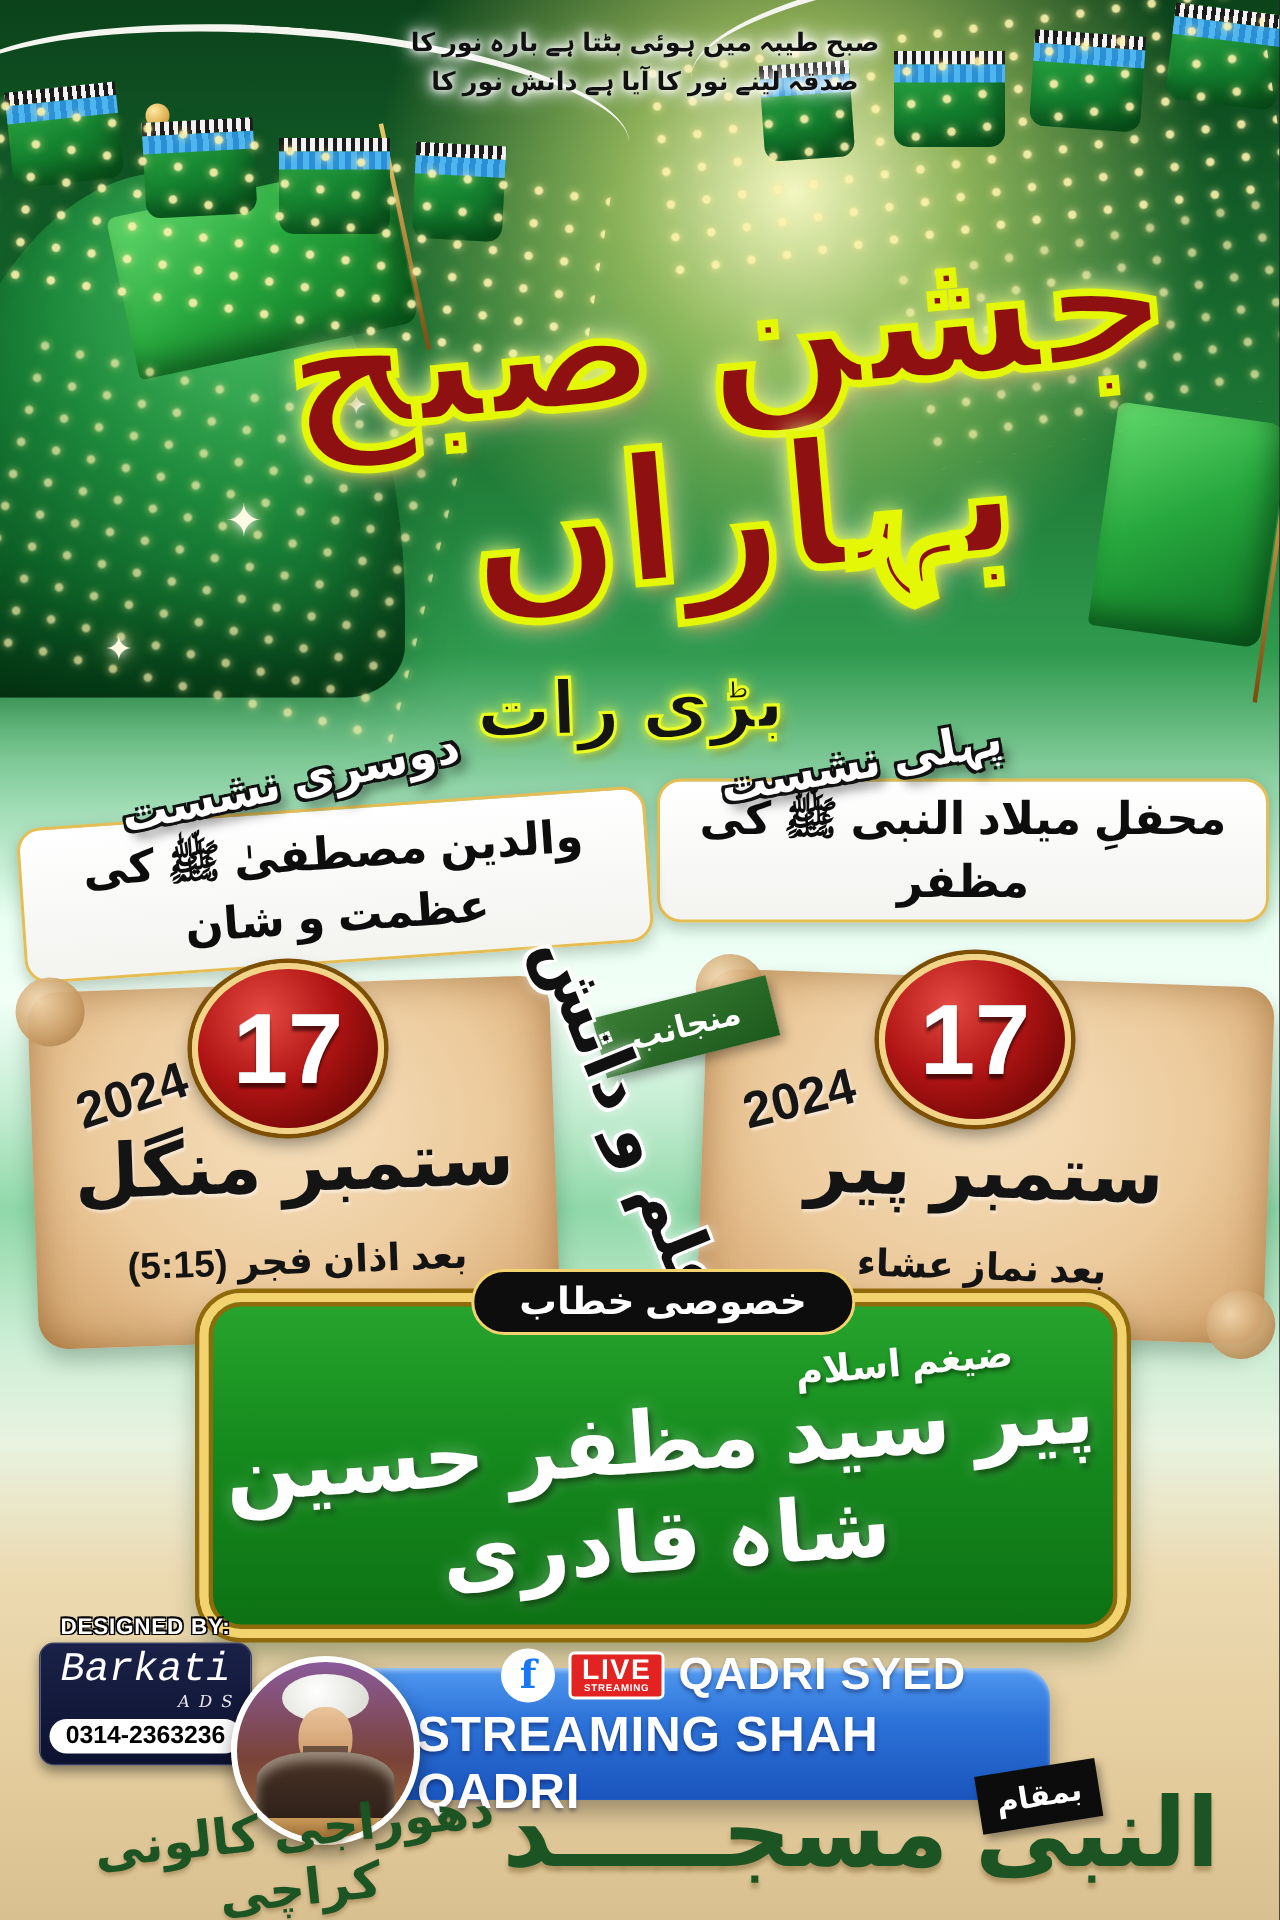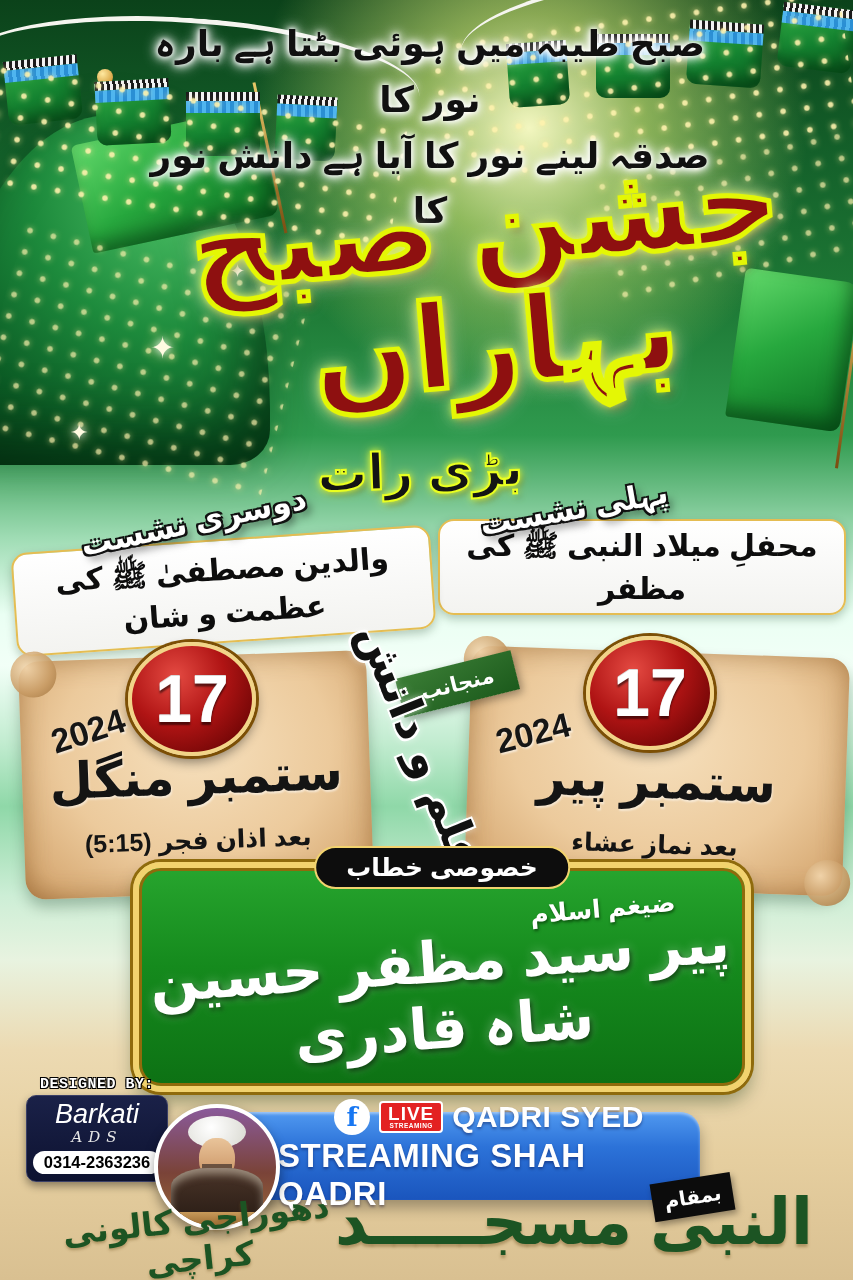--- a/index.html
+++ b/index.html
@@ -45,7 +45,7 @@
 
   
   .couplet{left:130px;top:16px;width:600px;text-align:center;color:#111;
-    font-size:36px;font-weight:bold;line-height:1.55;direction:rtl;
+    font-size:17px;font-weight:bold;line-height:1.55;direction:rtl;
     text-shadow:0 0 4px #fff,0 0 8px #fff,0 0 12px #fff,0 0 16px rgba(255,255,255,.9);}
 
   

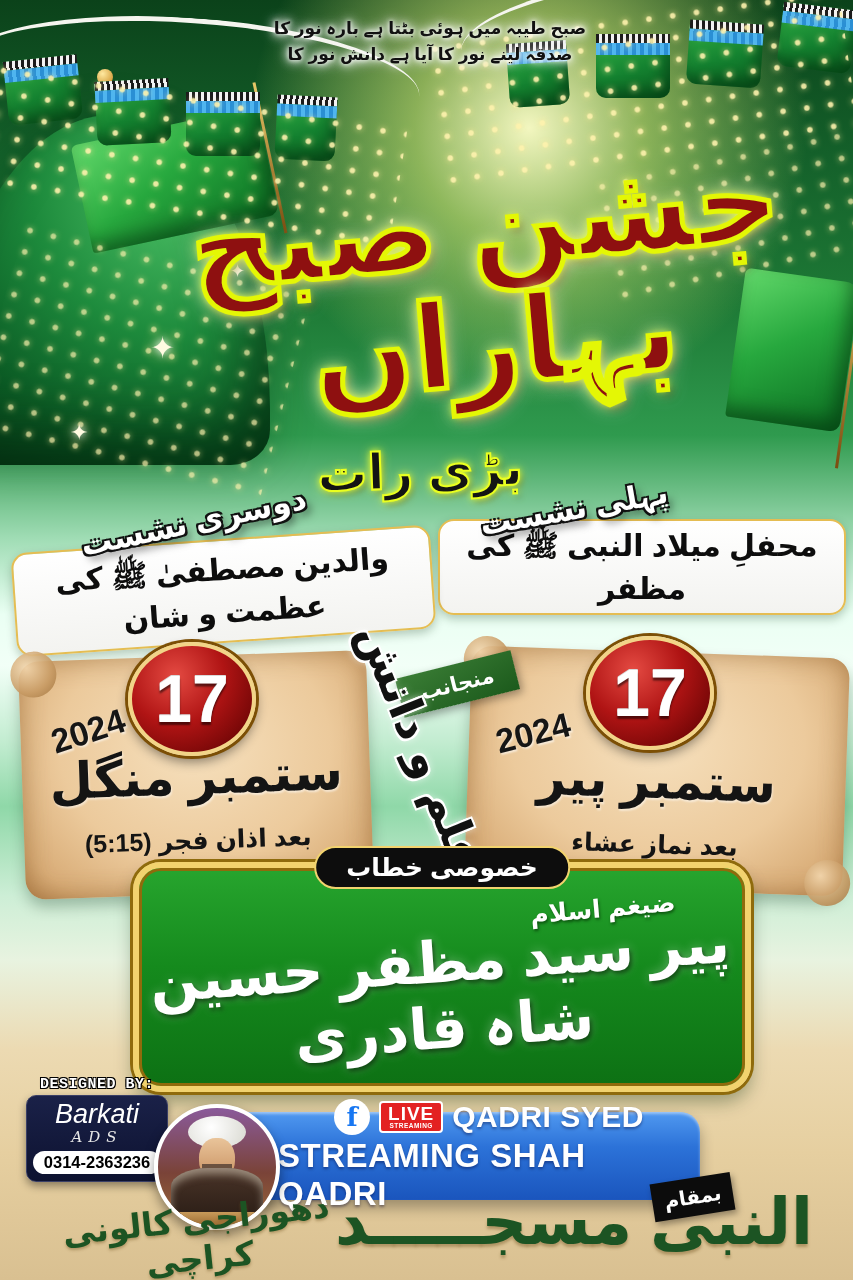--- a/index.html
+++ b/index.html
@@ -132,7 +132,7 @@
   
   .designer{left:26px;top:1076px;width:142px;text-align:center;}
   .designer .dh{font-size:15px;font-weight:bold;color:#fff;letter-spacing:.5px;
-    text-shadow:1px 1px 0 #000,-1px 1px 0 #000,1px -1px 0 #000,-1px -1px 0 #000;font-family:Liberation Mono, monospace;}
+    text-shadow:1px 1px 0 #000,-1px 1px 0 #000,1px -1px 0 #000,-1px -1px 0 #000;}
   .designer .dbox{margin-top:2px;background:linear-gradient(180deg,#1a2148,#0d1230);
     border:1px solid #3a3f66;border-radius:10px;padding:5px 6px 7px;box-shadow:0 4px 8px rgba(0,0,0,.4);}
   .designer .brand{font-family:Liberation Sans, sans-serif;font-style:italic;

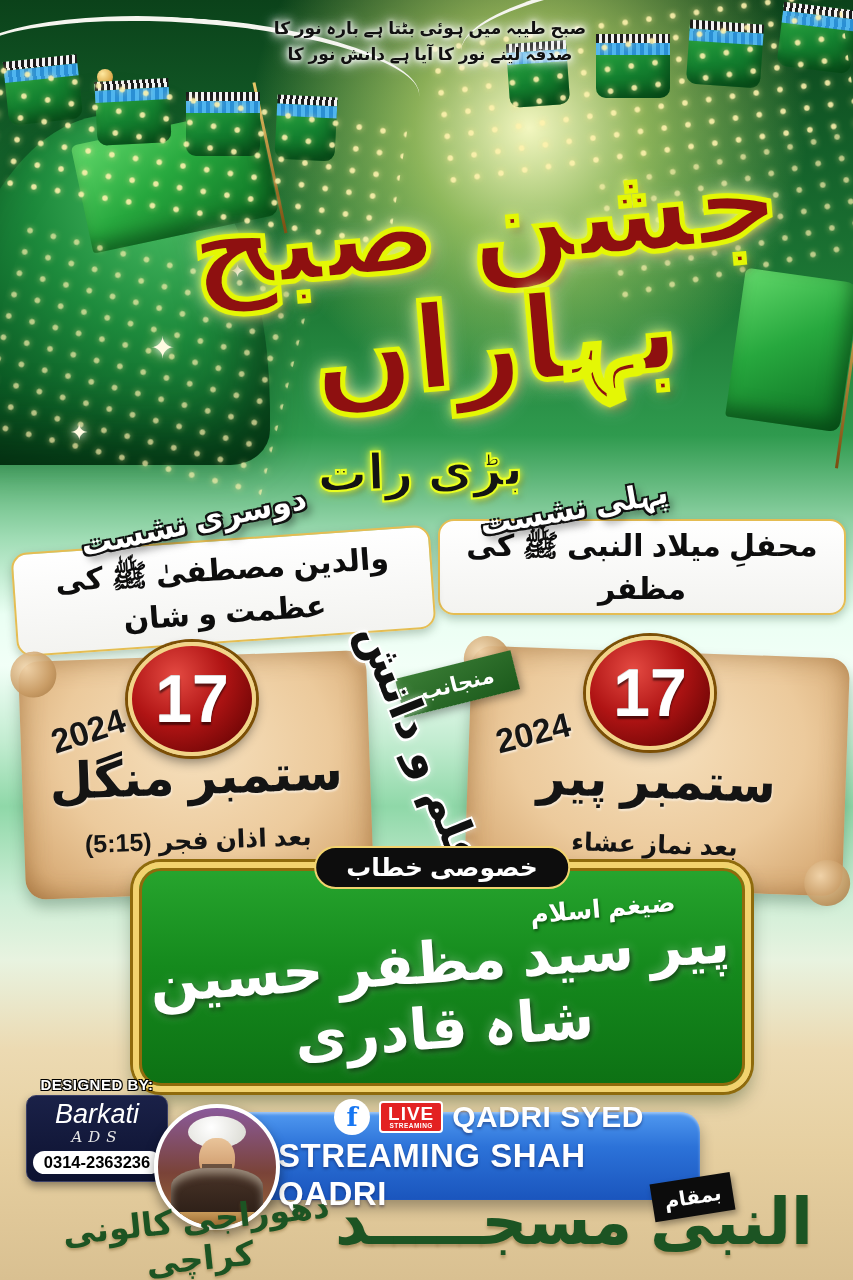--- a/index.html
+++ b/index.html
@@ -135,7 +135,7 @@
     text-shadow:1px 1px 0 #000,-1px 1px 0 #000,1px -1px 0 #000,-1px -1px 0 #000;}
   .designer .dbox{margin-top:2px;background:linear-gradient(180deg,#1a2148,#0d1230);
     border:1px solid #3a3f66;border-radius:10px;padding:5px 6px 7px;box-shadow:0 4px 8px rgba(0,0,0,.4);}
-  .designer .brand{font-family:Liberation Sans, sans-serif;font-style:italic;
+  .designer .brand{font-family:Liberation Mono, monospace;font-style:italic;
     font-size:27px;color:#fff;line-height:1;}
   .designer .brand-sub{font-family:"DejaVu Serif","Liberation Serif",serif;font-style:italic;
     font-size:15px;color:#e8e8e8;letter-spacing:6px;line-height:1.2;}

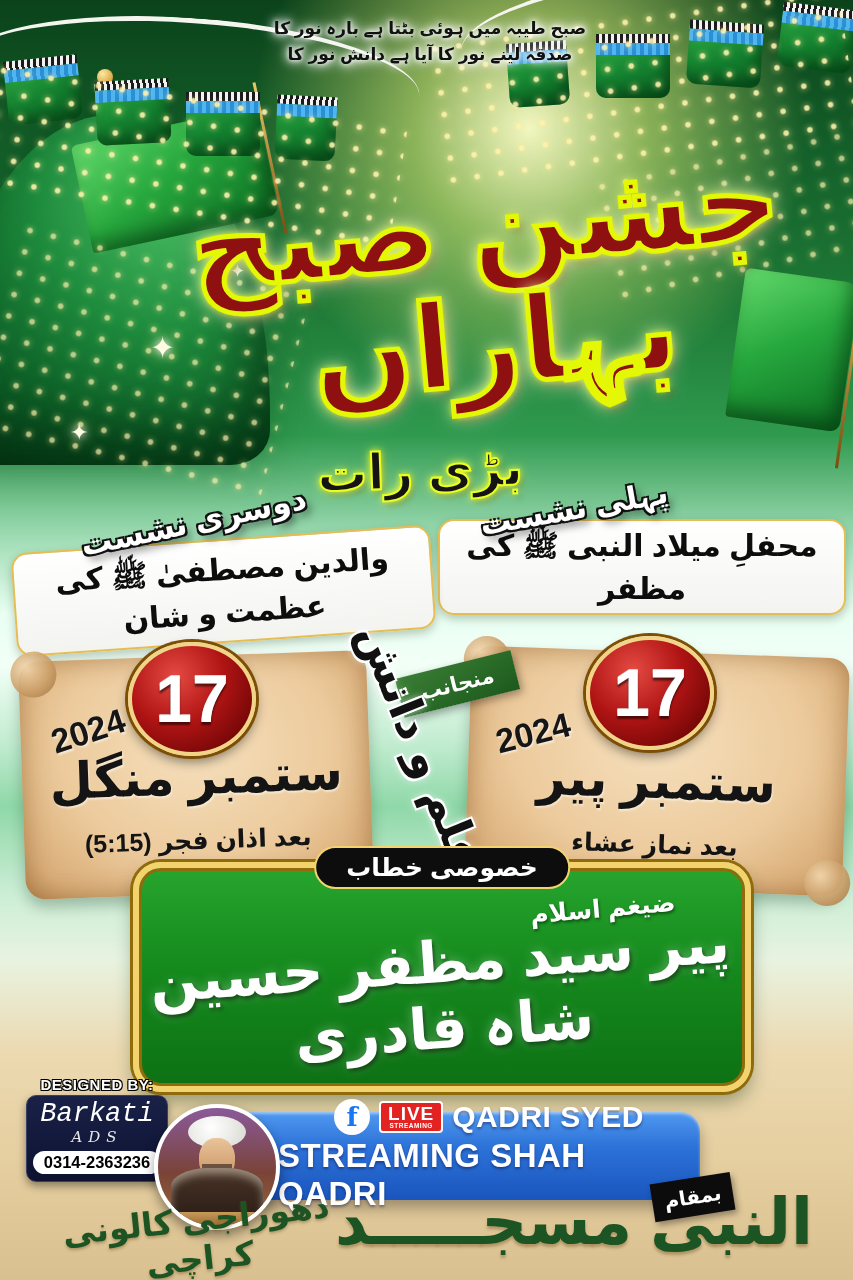--- a/index.html
+++ b/index.html
@@ -138,7 +138,7 @@
   .designer .brand{font-family:Liberation Mono, monospace;font-style:italic;
     font-size:27px;color:#fff;line-height:1;}
   .designer .brand-sub{font-family:"DejaVu Serif","Liberation Serif",serif;font-style:italic;
-    font-size:15px;color:#e8e8e8;letter-spacing:6px;line-height:1.2;}
+    font-size:11px;color:#e8e8e8;letter-spacing:6px;line-height:1.2;text-align:right;}
   .designer .phone{margin-top:5px;background:#fff;border-radius:13px;
     font-size:16.5px;font-weight:bold;color:#000000;padding:2px 0;}
 

